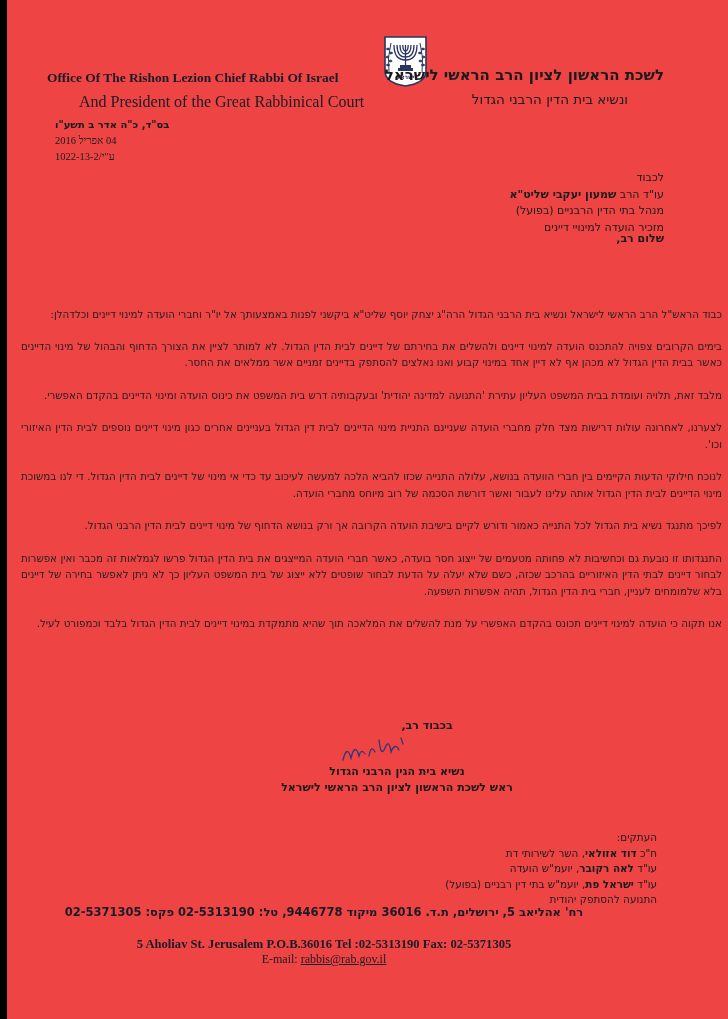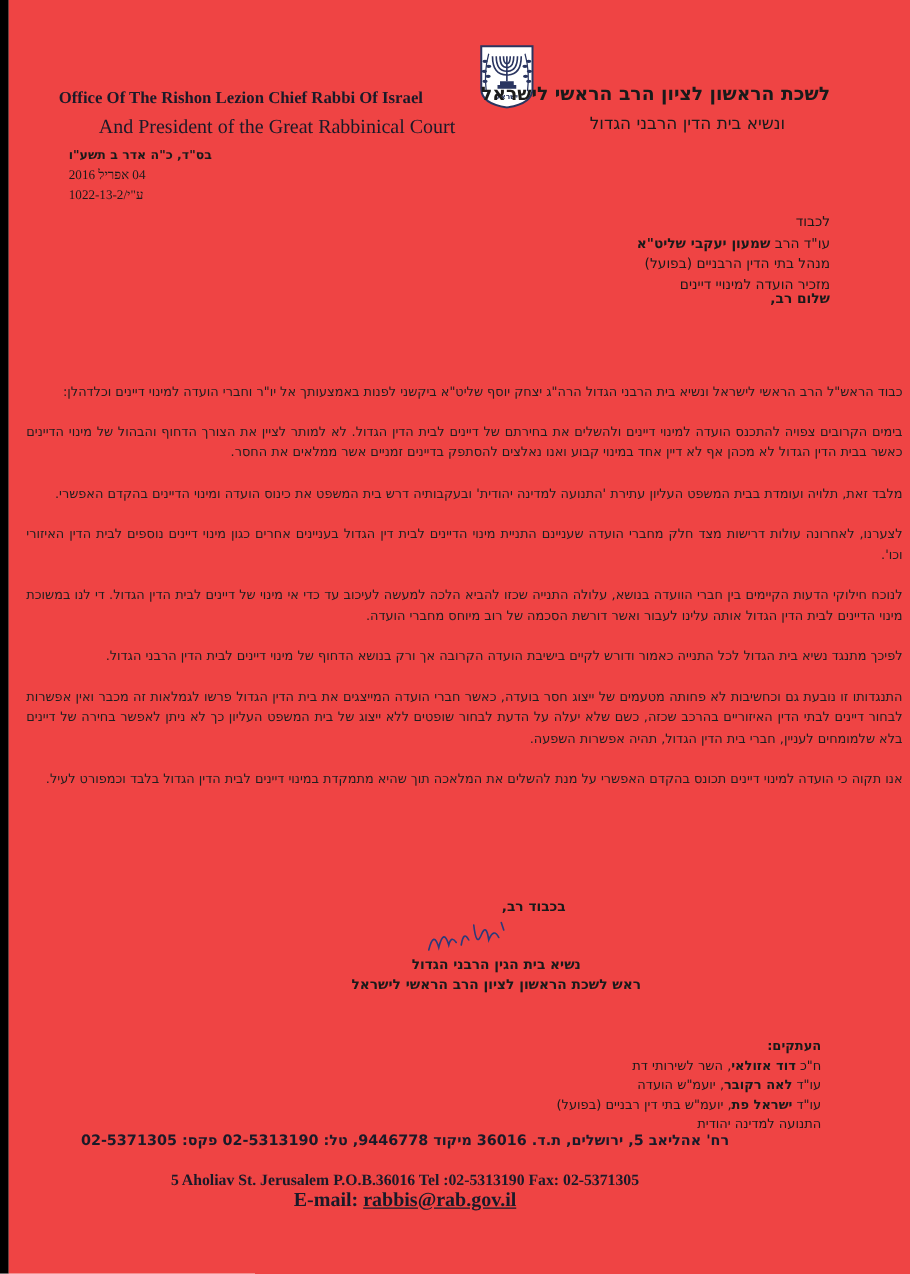--- a/index.html
+++ b/index.html
@@ -43,7 +43,7 @@
     .closing .sig-title { font-weight: bold; white-space: nowrap; }
 
     .cc { position: absolute; right: 71px; top: 830px; direction: rtl; text-align: right; font-size: 10.4px; line-height: 15.5px; }
-    .cc .cc-head { font-weight: bold; }
+    .cc .cc-head { font-weight: normal; }
     .cc b { font-weight: bold; }
 
     .footer { position: absolute; left: 0; top: 905px; width: 634px; text-align: center; }

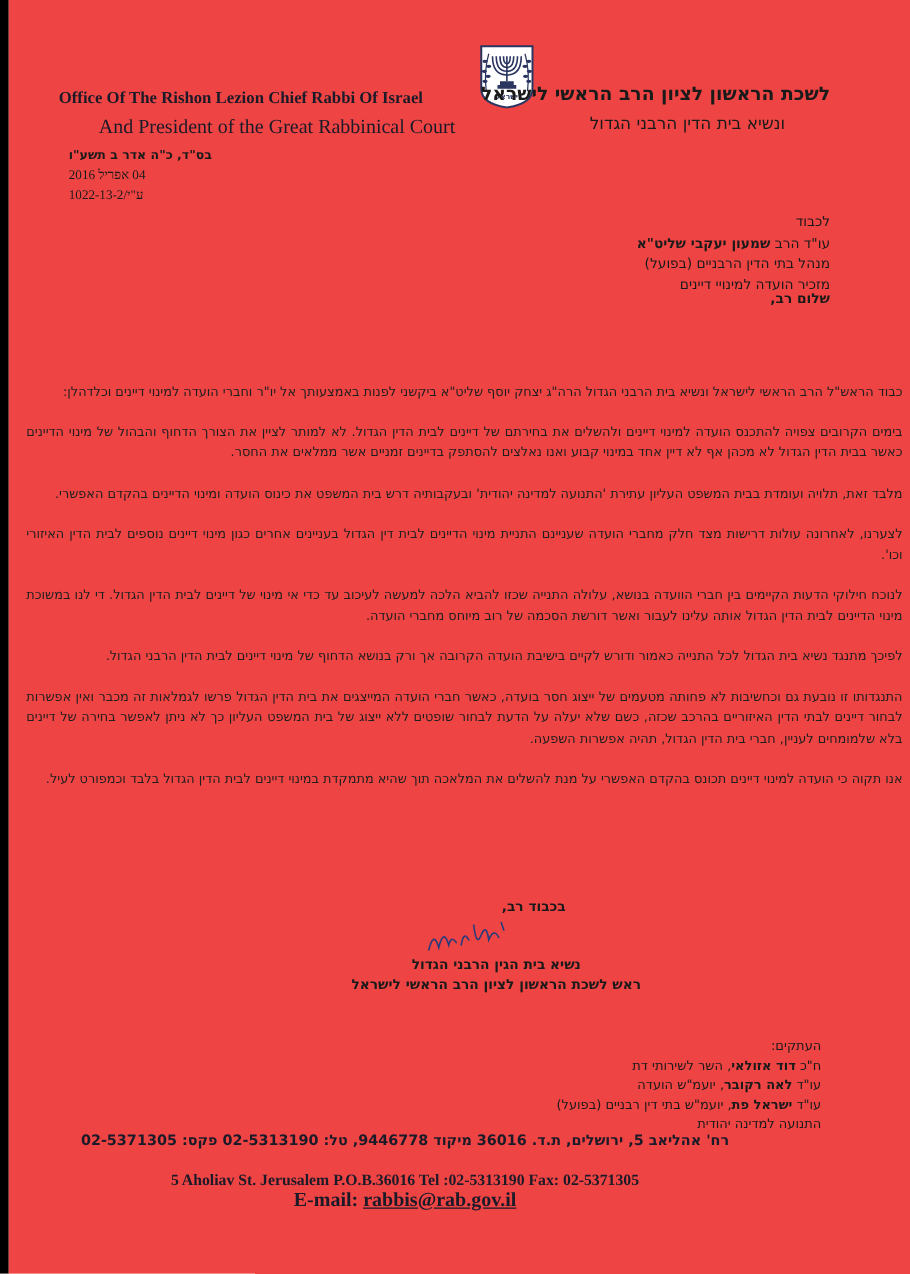--- a/index.html
+++ b/index.html
@@ -140,7 +140,7 @@
     <div><span>ח"כ </span><b>דוד אזולאי</b><span>, השר לשירותי דת</span></div>
     <div><span>עו"ד </span><b>לאה רקובר</b><span>, יועמ"ש הועדה</span></div>
     <div><span>עו"ד </span><b>ישראל פת</b><span>, יועמ"ש בתי דין רבניים (בפועל)</span></div>
-    <div><span>התנועה למדינה יהודית</span></div>
+    <div><span>התנועה להסתפק יהודית</span></div>
   </div>
 
   <div class="footer">

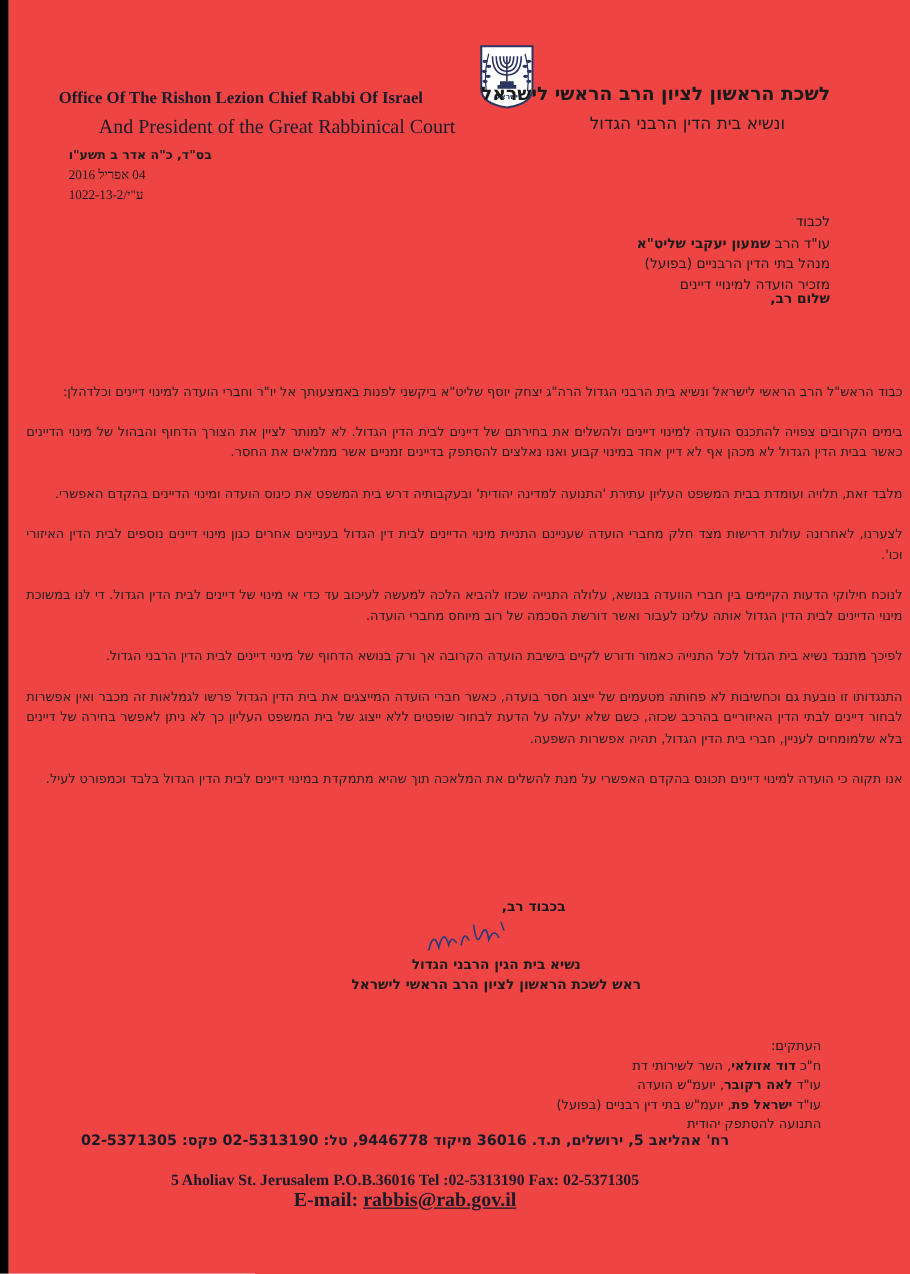--- a/index.html
+++ b/index.html
@@ -49,7 +49,7 @@
     .footer { position: absolute; left: 0; top: 905px; width: 634px; text-align: center; }
     .footer .f-he { direction: rtl; font-size: 11.5px; font-weight: bold; font-family: "DejaVu Sans", sans-serif; color: #1a1a28; }
     .footer .f-en { font-family: "Liberation Serif", serif; font-weight: bold; font-size: 12.6px; color: #1a1a28; margin-top: 18px; }
-    .footer .f-mail { font-family: "Liberation Serif", serif; font-weight: bold; font-size: 16px; color: #1a1a28; }
+    .footer .f-mail { font-family: "Liberation Serif", serif; font-weight: normal; font-size: 12px; color: #1a1a28; }
     .footer .f-mail a { color: #1a1a28; text-decoration: underline; }
   </style>
 </head>

